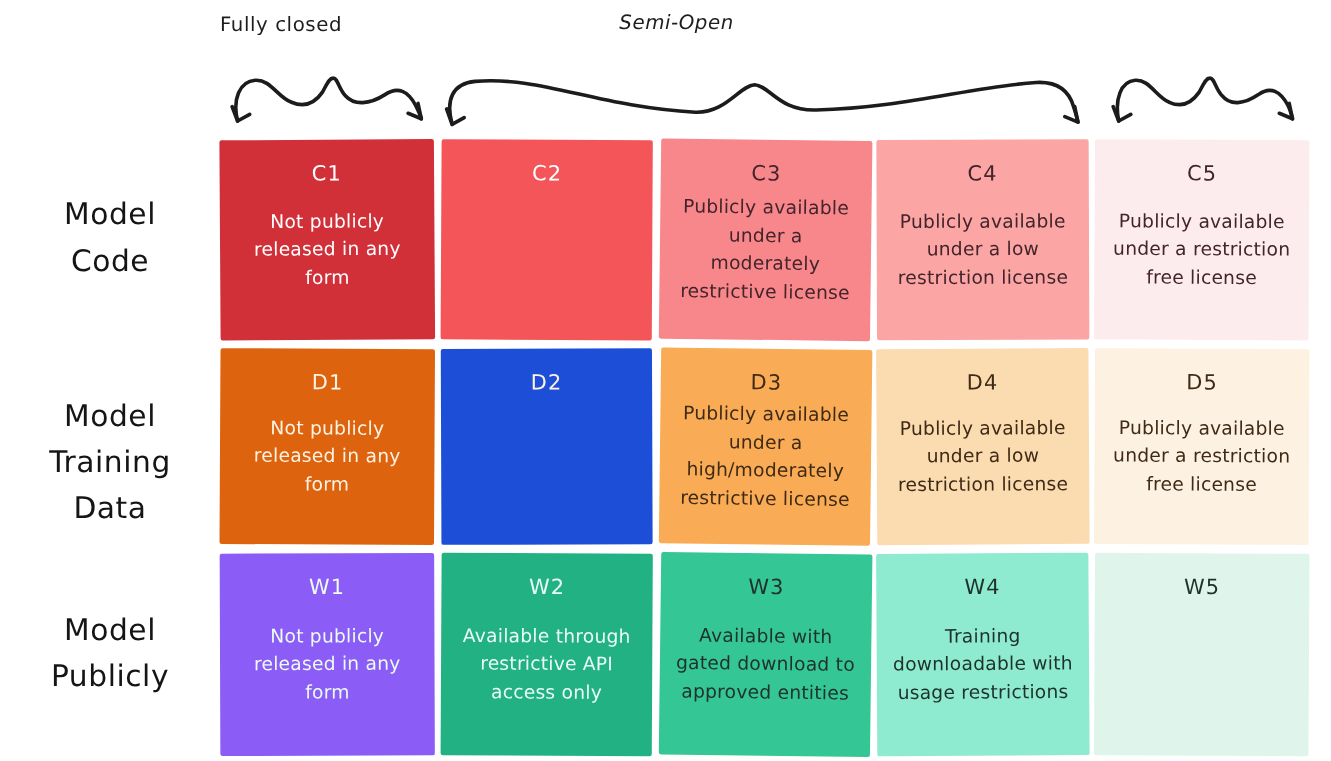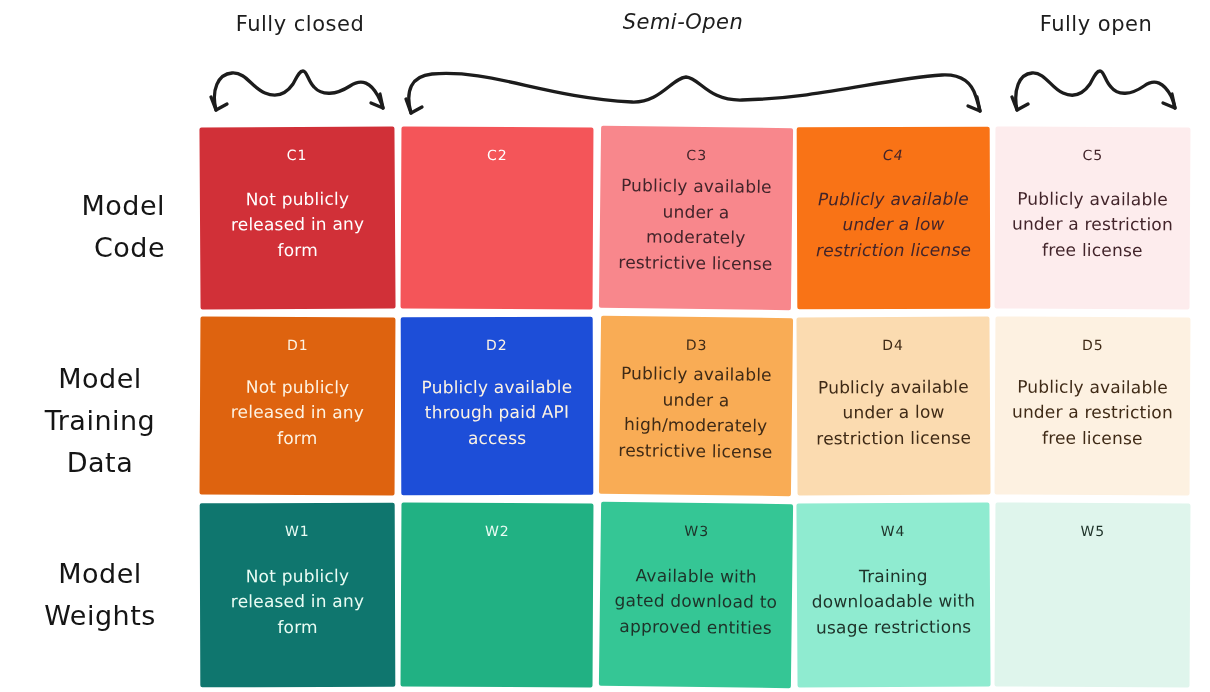--- a/index.html
+++ b/index.html
@@ -20,8 +20,8 @@
   .group-title {
     position: absolute;
     top: 12px;
-    text-align: center;
-    font-size: 21px;
+    text-align: left;
+    font-size: 18px;
     letter-spacing: 0.5px;
     color: #1d1d1d;
     white-space: nowrap;

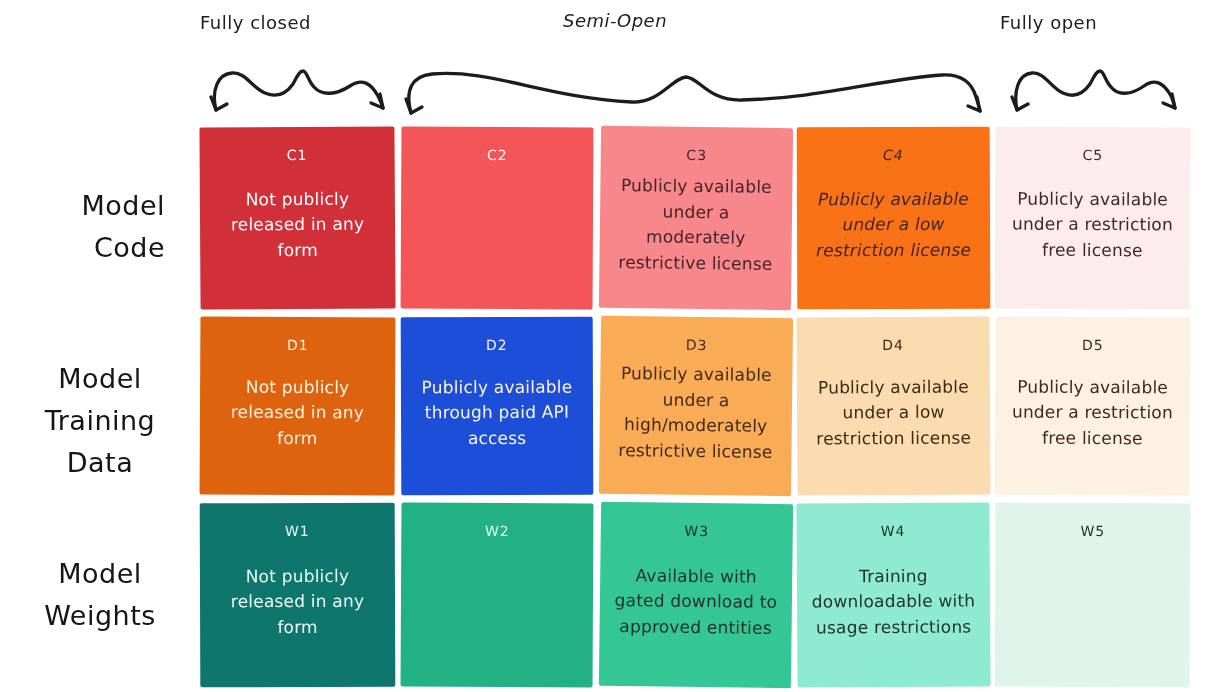--- a/index.html
+++ b/index.html
@@ -108,7 +108,6 @@
 
   <div class="group-title" id="title-closed">Fully closed</div>
   <div class="group-title" id="title-semi">Semi-Open</div>
-  <div class="group-title" id="title-open">Fully open</div>
 
   <svg class="arrow-svg" id="arrow-closed" width="182" height="58" viewBox="0 0 182 58">
     <path d="M 8,50 C 3,30 10,14 24,13 C 38,12 44,28 57,33 C 69,38 78,34 85,24 C 89,17 91,11 95,11 C 99,11 100,21 106,27 C 114,36 128,35 142,26 C 154,18 163,23 170,36 C 172,40 174,44 175,48"></path>

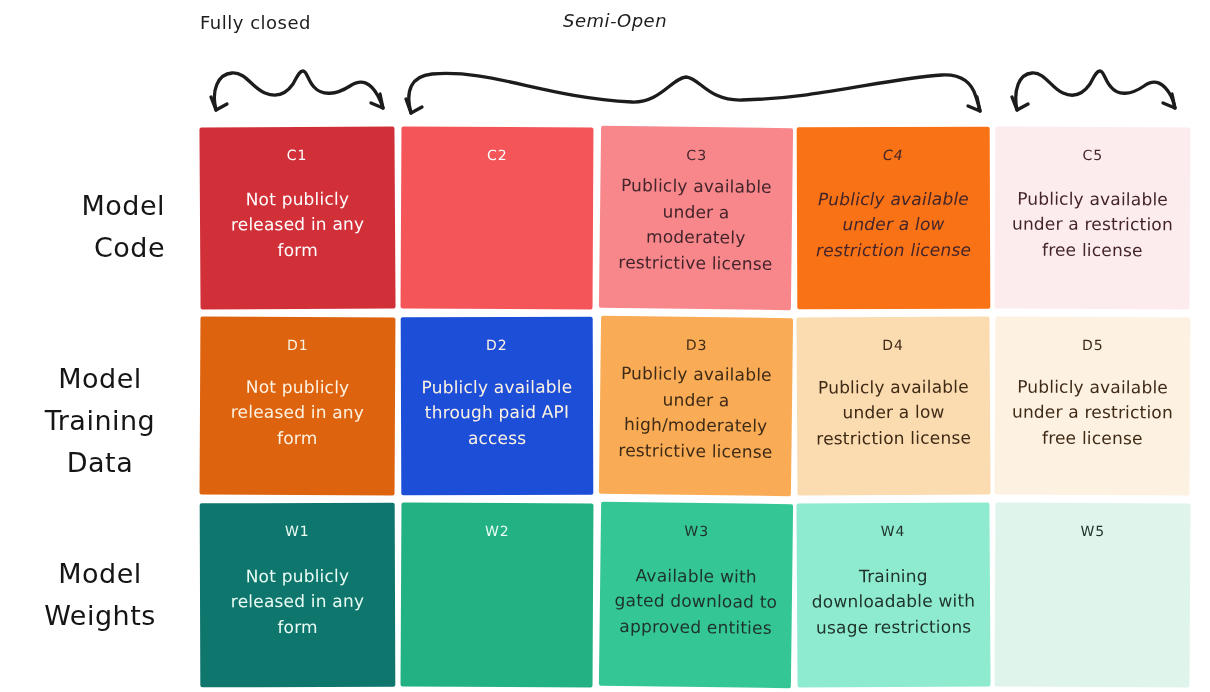--- a/index.html
+++ b/index.html
@@ -65,7 +65,7 @@
     border-radius: 2px;
   }
   .cell-code {
-    font-size: 14px;
+    font-size: 19px;
     letter-spacing: 1px;
     flex: 0 0 auto;
   }

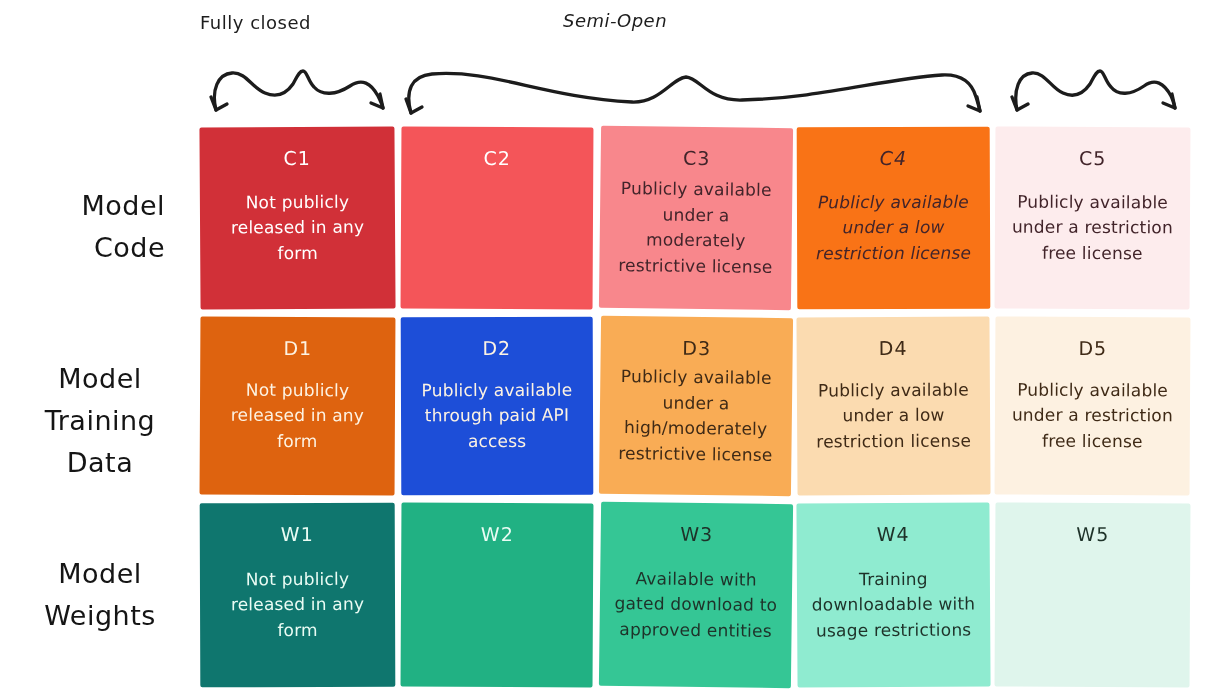--- a/index.html
+++ b/index.html
@@ -146,7 +146,7 @@
         <div class="cell-text">Publicly available under a moderately restrictive license</div>
       </div>
   </div>
-  <div class="cell col4 rowC tilt-d" style="background: #f97316; color: rgb(66, 36, 42); font-style: italic;">
+  <div class="cell col4 rowC tilt-d" style="background: #fca5a5; color: rgb(66, 36, 42);">
     <div class="cell-code">C4</div>
     <div class="cell-text-wrap">
         <div class="cell-text">Publicly available under a low restriction license</div>

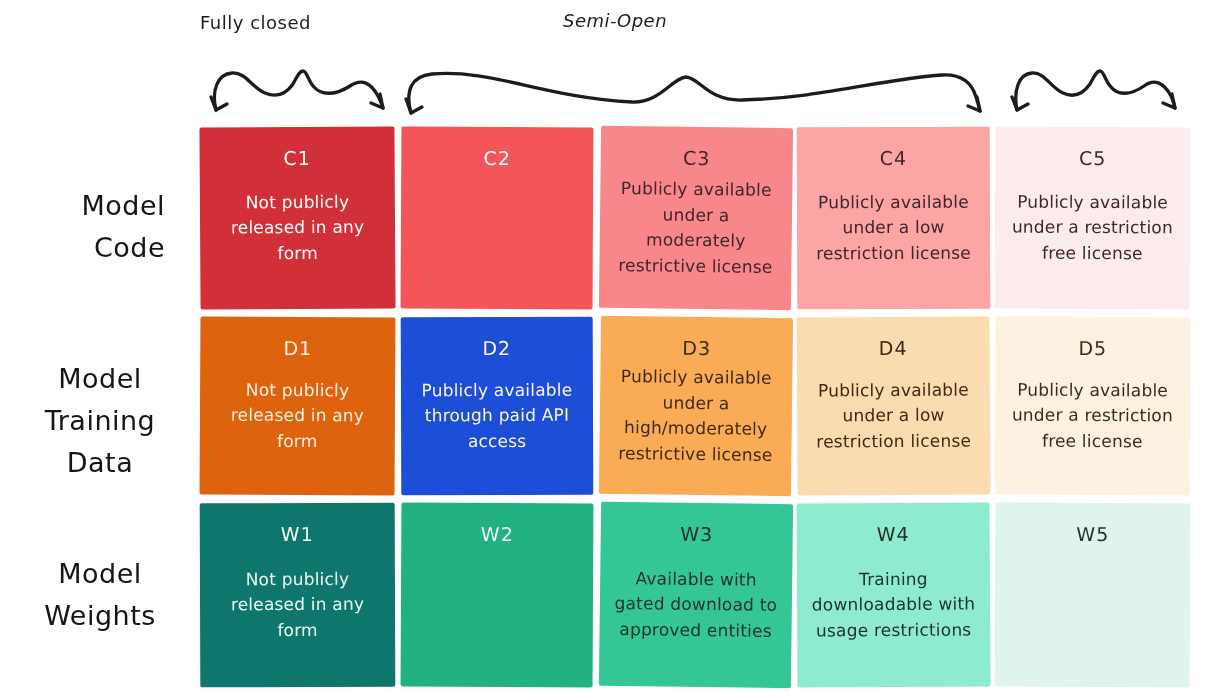--- a/index.html
+++ b/index.html
@@ -51,7 +51,7 @@
     letter-spacing: 0.5px;
     color: #151515;
   }
-  #label-code     { left: 35px;  top: 185px; width: 130px; text-align: right; }
+  #label-code     { left: 35px;  top: 175px; width: 130px; }
   #label-training { left: 30px;  top: 358px; width: 140px; }
   #label-weights  { left: 25px;  top: 553px; width: 150px; }
 

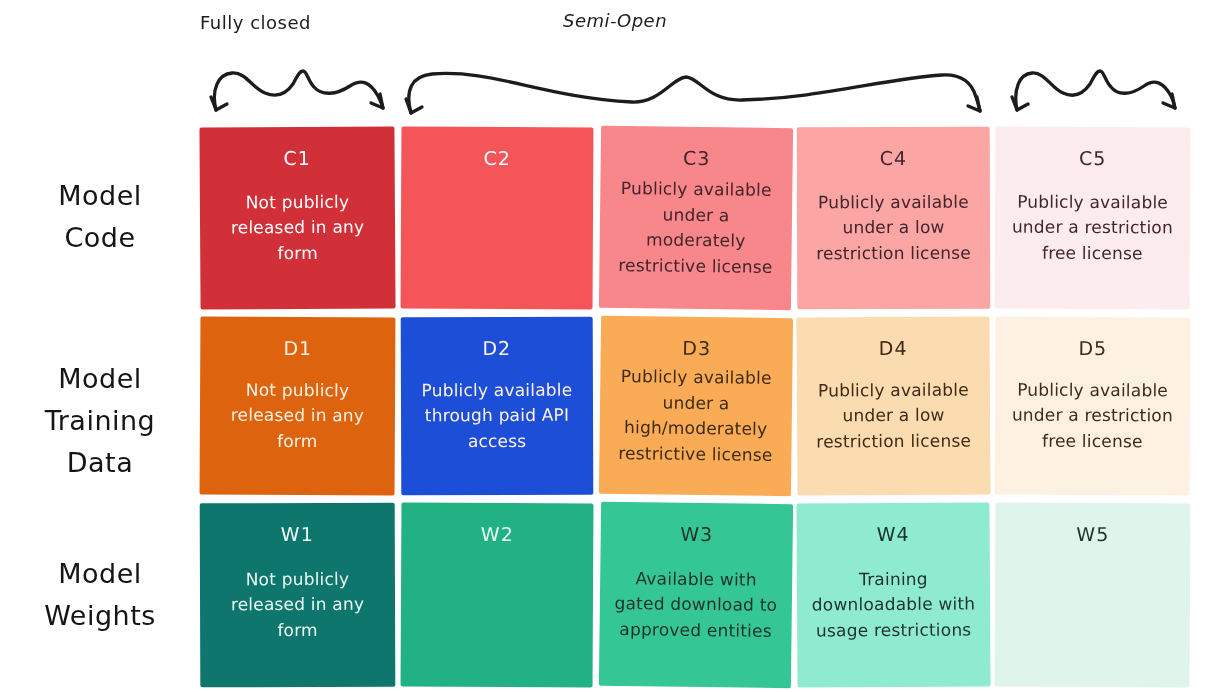--- a/index.html
+++ b/index.html
@@ -167,9 +167,6 @@
   </div>
   <div class="cell col2 rowD tilt-d" style="background: #1d4ed8; color: rgb(253, 243, 227);">
     <div class="cell-code">D2</div>
-    <div class="cell-text-wrap">
-        <div class="cell-text">Publicly available through paid API access</div>
-      </div>
   </div>
   <div class="cell col3 rowD tilt-c" style="background: rgb(249, 172, 85); color: rgb(63, 42, 22);">
     <div class="cell-code">D3</div>

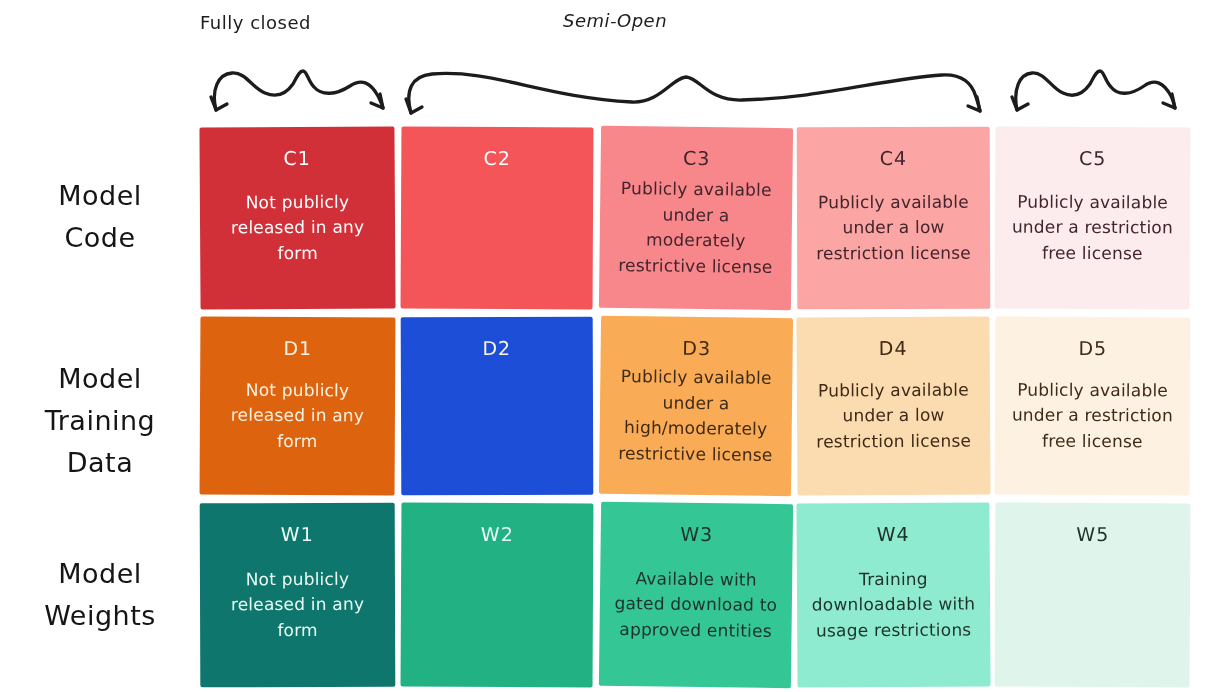--- a/index.html
+++ b/index.html
@@ -187,7 +187,7 @@
       </div>
   </div>
 
-  <div class="cell col1 rowW tilt-d" style="background: #0f766e; color: rgb(234, 252, 244); align-items: center;">
+  <div class="cell col1 rowW tilt-d" style="background: #8b5cf6; color: rgb(234, 252, 244); align-items: center;">
     <div class="cell-code">W1</div>
     <div class="cell-text-wrap">
         <div class="cell-text">Not publicly released in any form</div>

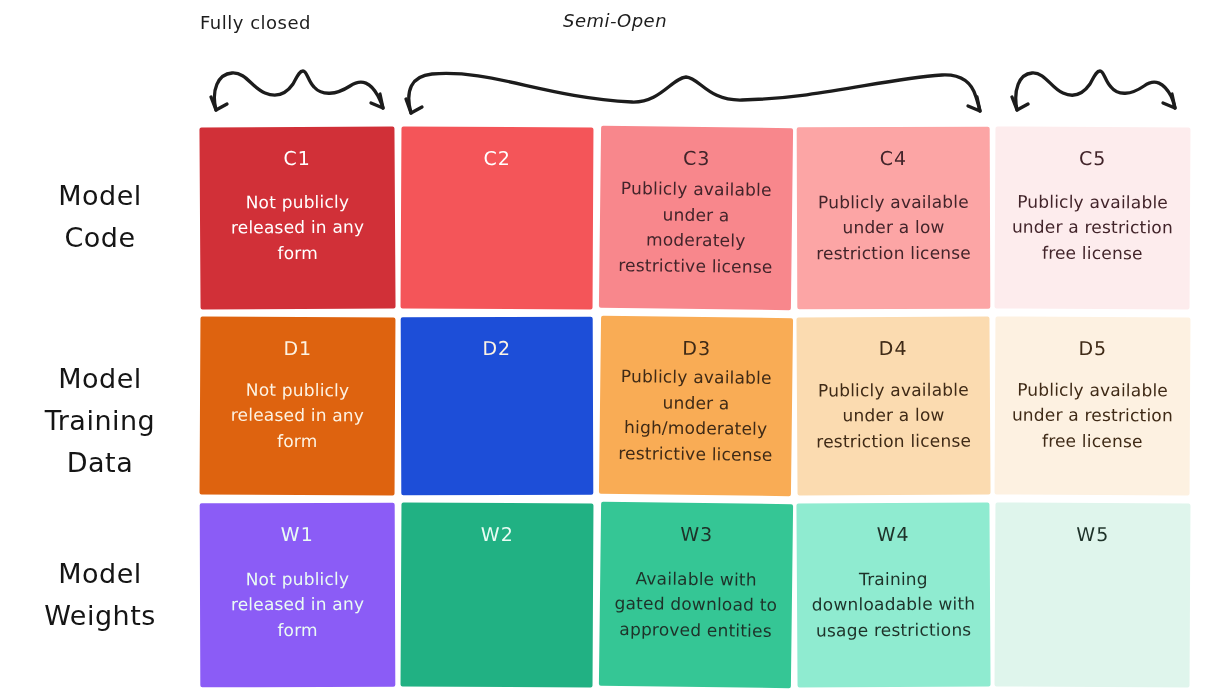--- a/index.html
+++ b/index.html
@@ -129,7 +129,7 @@
 
   <div class="row-label" id="label-code">Model Code</div>
   <div class="row-label" id="label-training">Model Training Data</div>
-  <div class="row-label" id="label-weights">Model Weights</div>
+  <div class="row-label" id="label-weights">Model Publicly</div>
 
   <div class="cell col1 rowC tilt-a" style="background: rgb(209, 48, 56); color: rgb(255, 255, 255);">
     <div class="cell-code">C1</div>

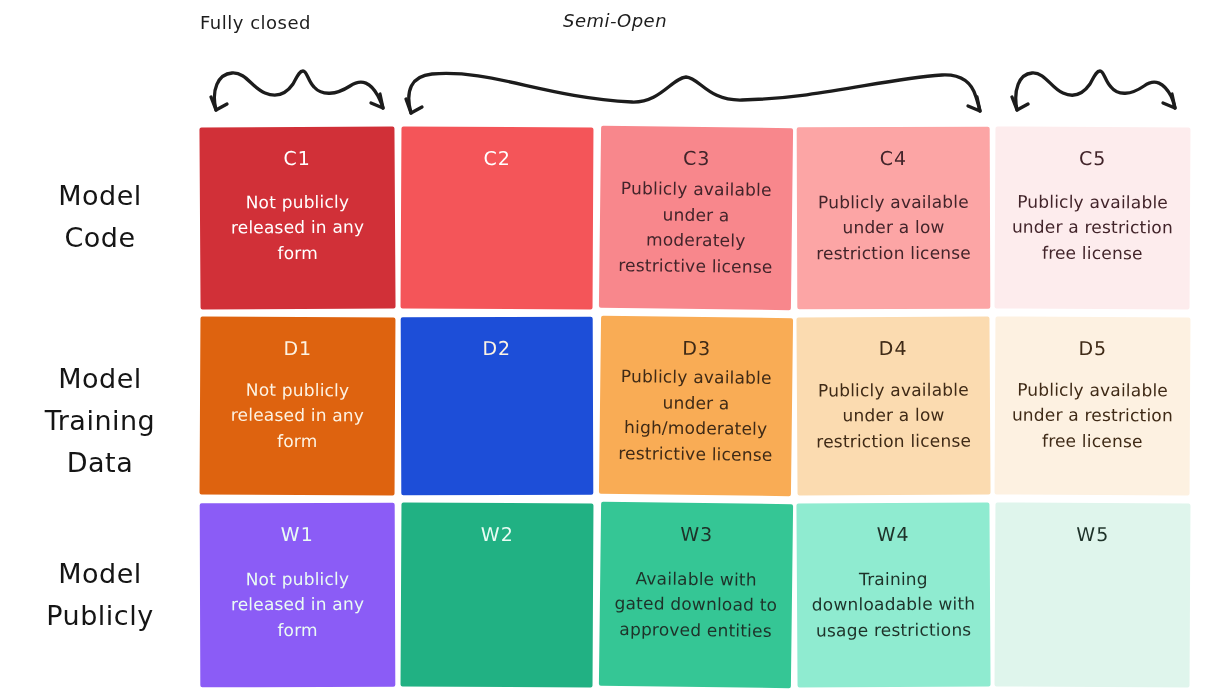--- a/index.html
+++ b/index.html
@@ -195,6 +195,9 @@
   </div>
   <div class="cell col2 rowW tilt-b" style="background: rgb(33, 177, 131); color: rgb(234, 252, 244);">
     <div class="cell-code">W2</div>
+    <div class="cell-text-wrap">
+        <div class="cell-text">Available through restrictive API access only</div>
+      </div>
   </div>
   <div class="cell col3 rowW tilt-c" style="background: rgb(53, 198, 149); color: rgb(30, 50, 41);">
     <div class="cell-code">W3</div>

